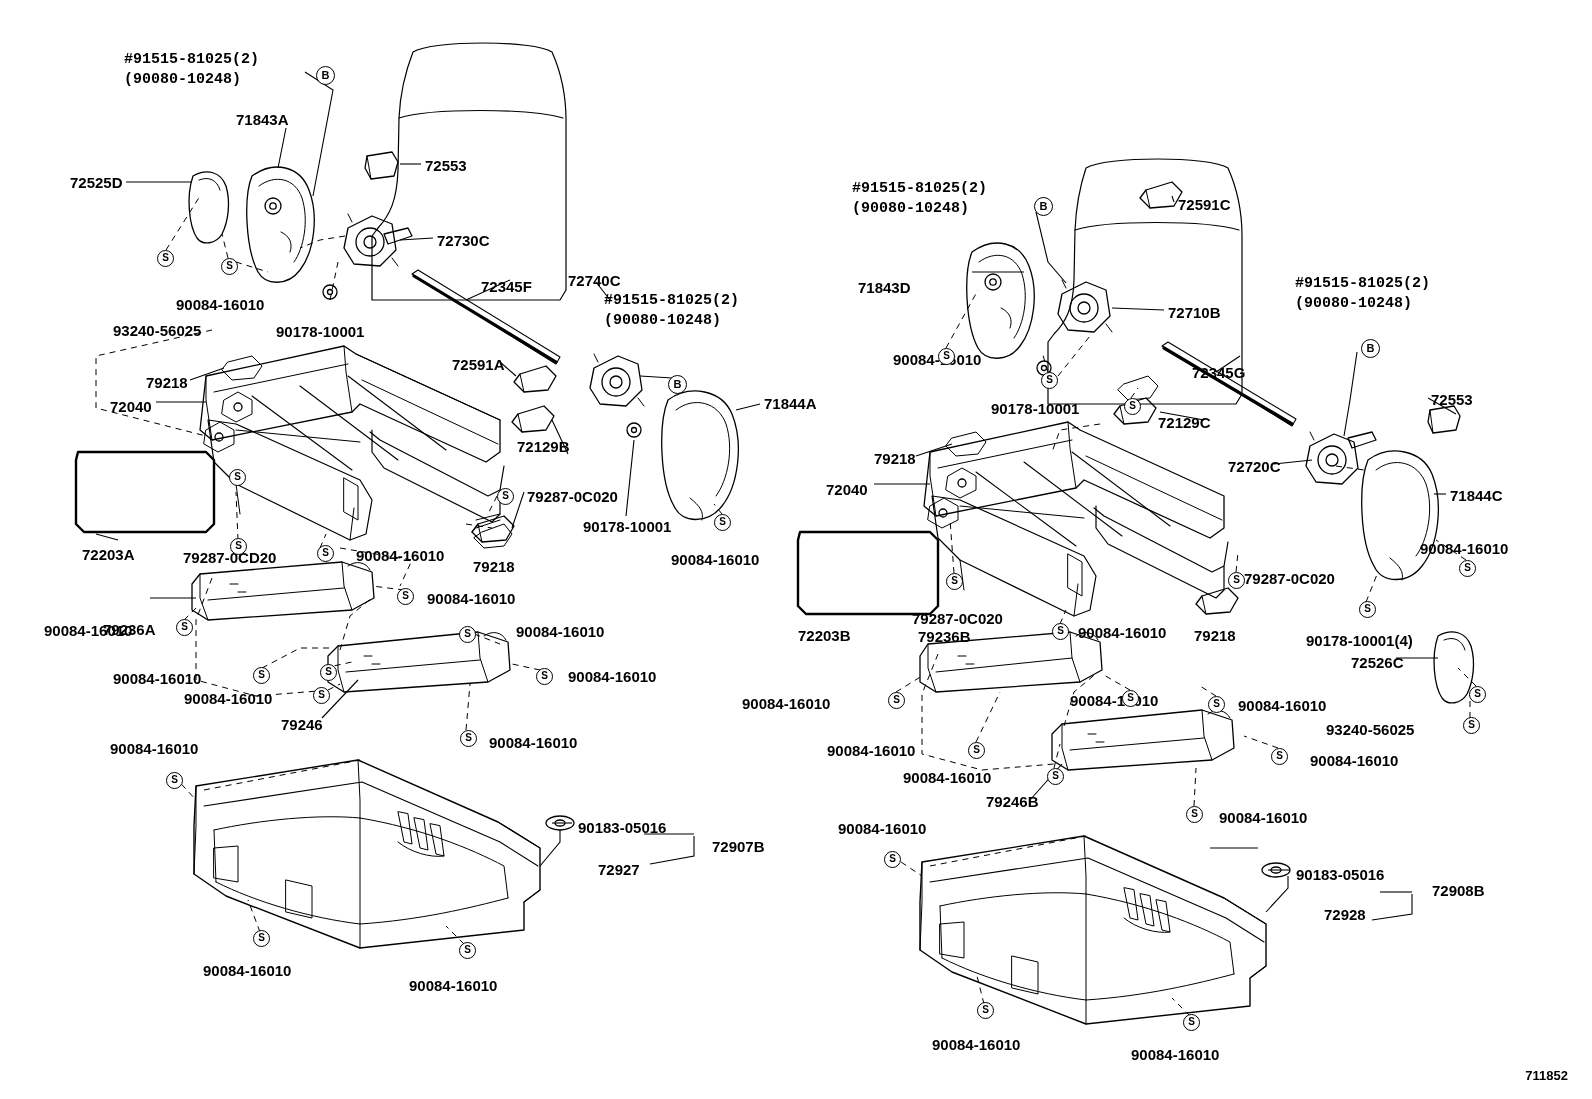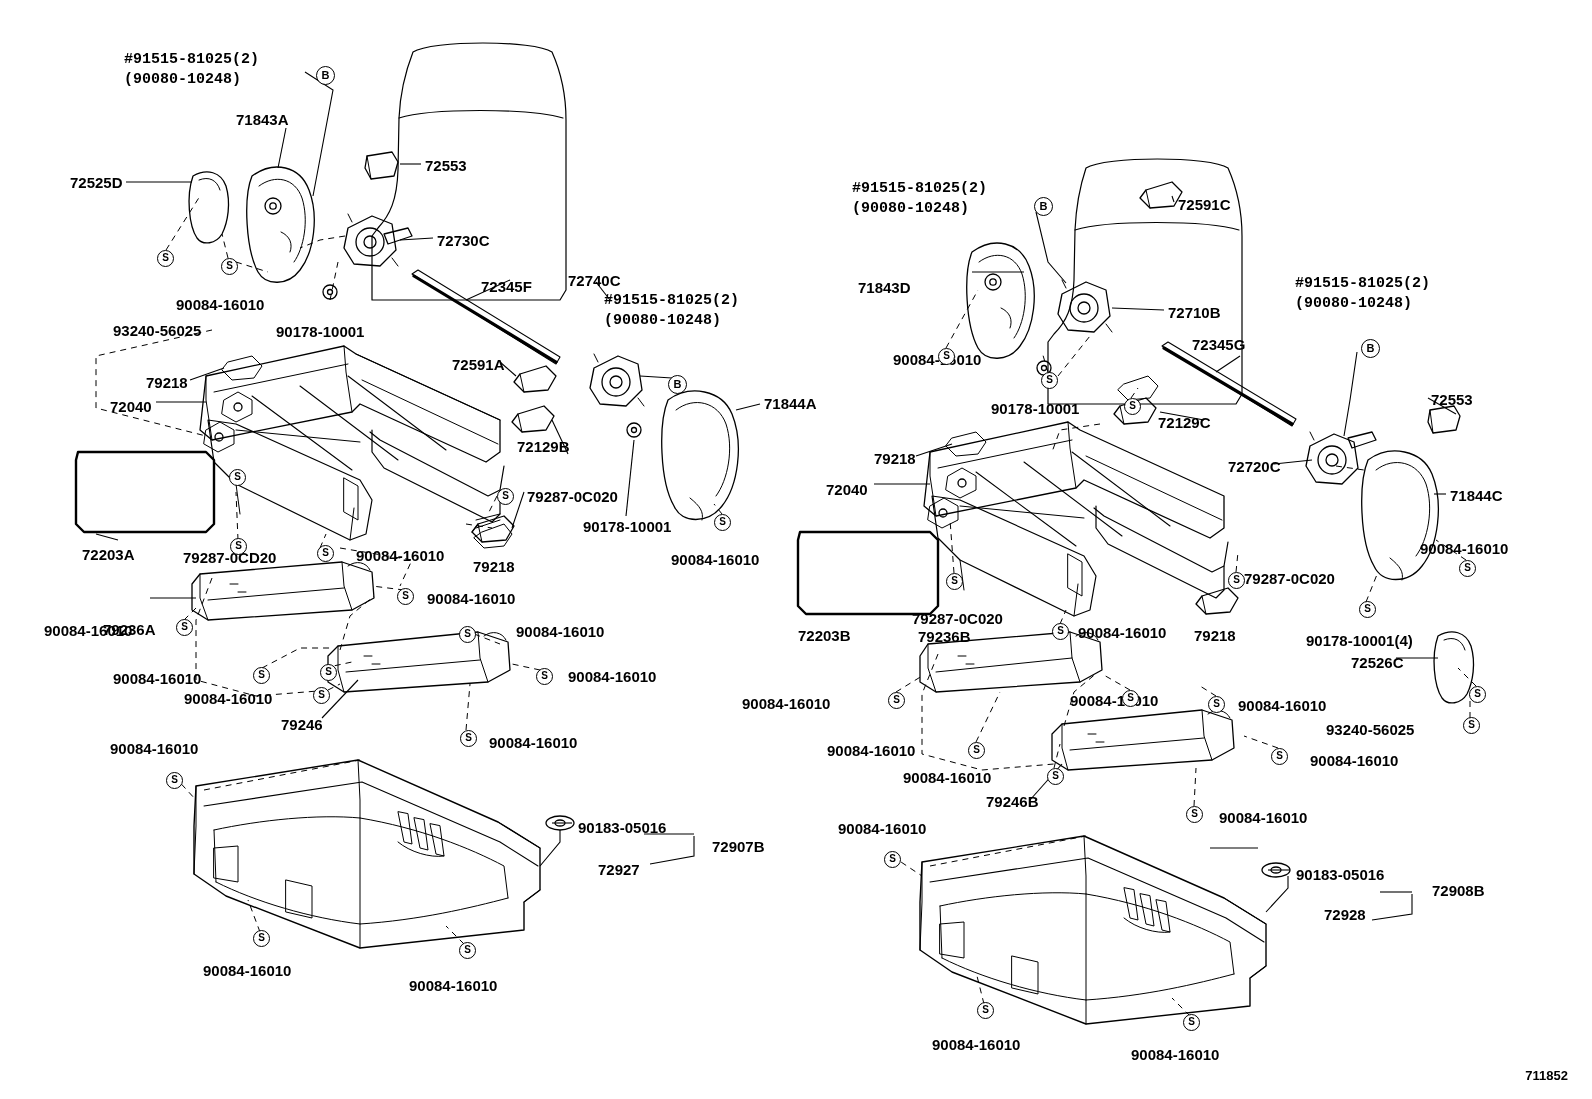--- a/index.html
+++ b/index.html
@@ -408,7 +408,7 @@
 <div class="lbl two" style="left:1295px;top:274px;">#91515-81025(2)
 (90080-10248)</div>
 <div class="lbl" style="left:1168px;top:304px;">72710B</div>
-<div class="lbl" style="left:1192px;top:336px;">72345G</div>
+<div class="lbl" style="left:1192px;top:364px;">72345G</div>
 <div class="lbl" style="left:893px;top:351px;">90084-16010</div>
 <div class="lbl" style="left:991px;top:400px;">90178-10001</div>
 <div class="lbl" style="left:1158px;top:414px;">72129C</div>

